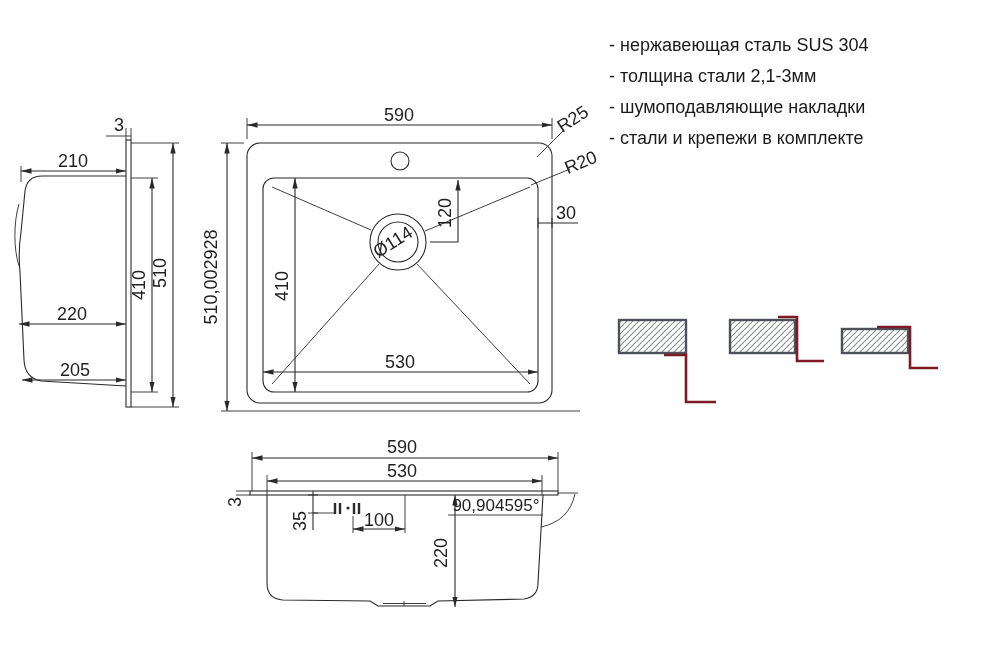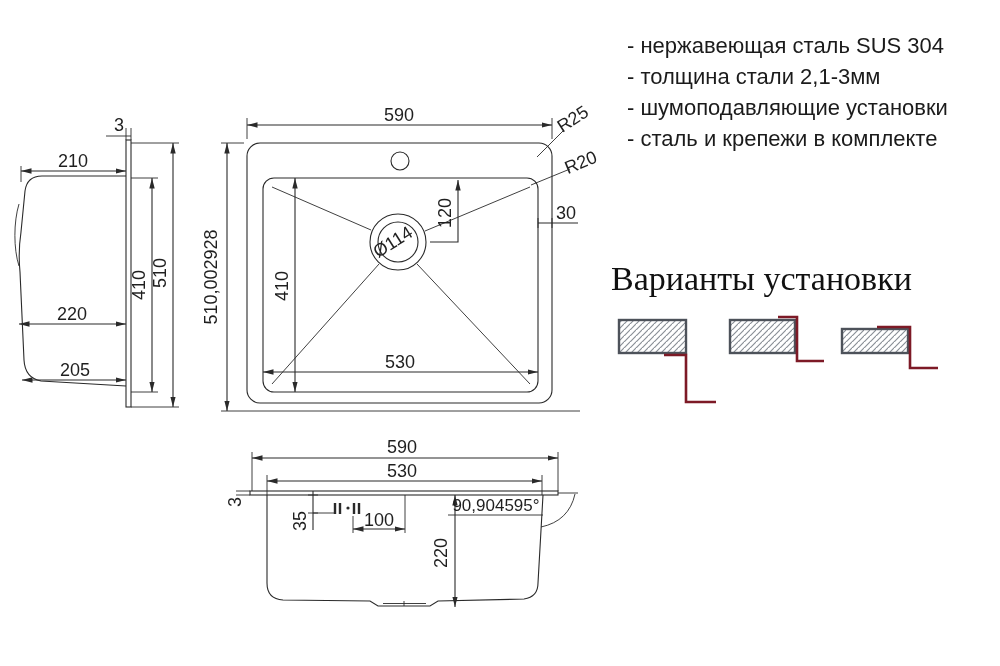--- a/index.html
+++ b/index.html
@@ -12,8 +12,8 @@
   .dimS{font-family:"Liberation Sans",sans-serif;font-size:17px;fill:#1f1f1f;}
   .red{stroke:#7d1a26;stroke-width:2.6;fill:none;}
   .ctop{fill:url(#hatch);stroke:#4d525a;stroke-width:2.4;}
-  #features{position:absolute;left:627px;top:30px;width:360px;color:#1b1b1b;
-            font-size:22px;line-height:31px;}
+  #features{position:absolute;left:609px;top:30px;width:360px;color:#1b1b1b;
+            font-size:18px;line-height:31px;}
   #install-title{position:absolute;left:611px;top:260px;width:360px;color:#111;
             font-family:"Liberation Serif",serif;font-size:34px;}
 </style>

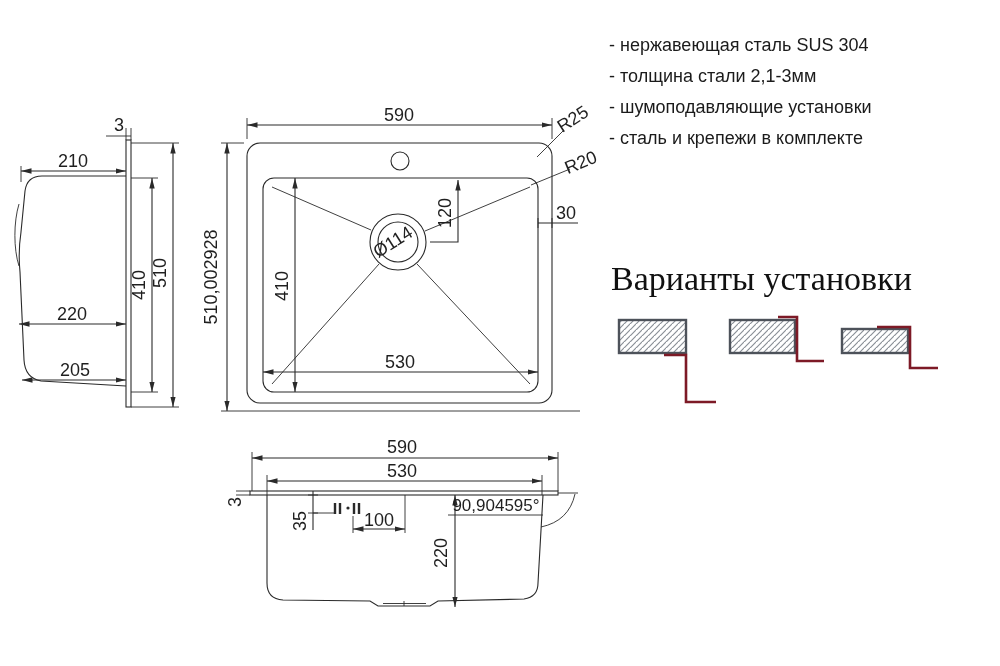--- a/index.html
+++ b/index.html
@@ -193,7 +193,7 @@
 <div id="features">
   <div>- нержавеющая сталь SUS 304</div>
   <div>- толщина стали 2,1-3мм</div>
-  <div>- шумоподавляющие установки</div>
+  <div>- шумоподавляющие накладки</div>
   <div>- сталь и крепежи в комплекте</div>
 </div>
 

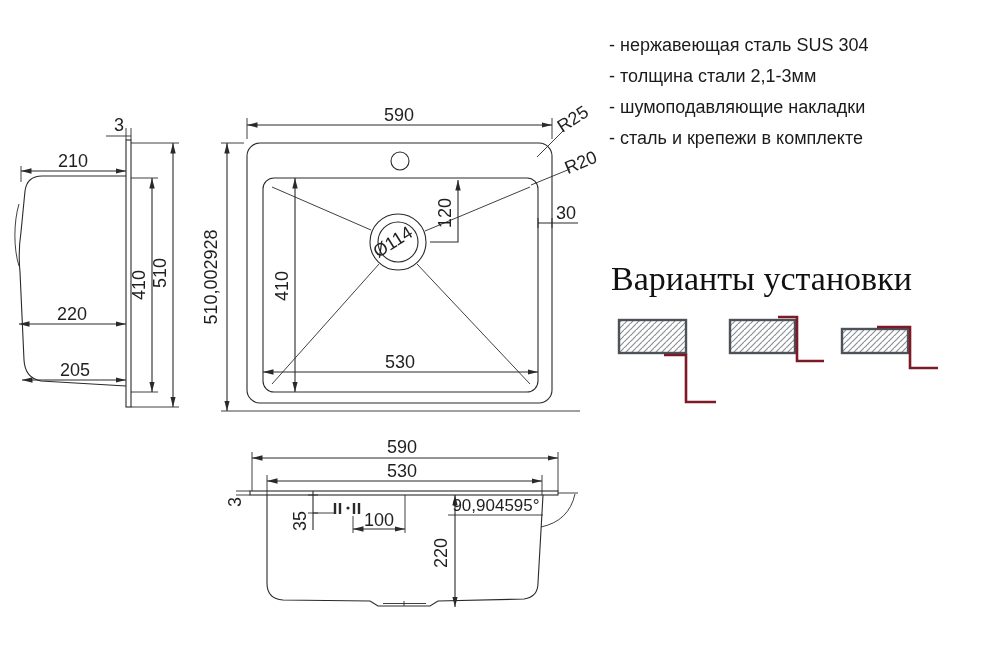--- a/index.html
+++ b/index.html
@@ -194,7 +194,7 @@
   <div>- нержавеющая сталь SUS 304</div>
   <div>- толщина стали 2,1-3мм</div>
   <div>- шумоподавляющие накладки</div>
-  <div>- сталь и крепежи в комплекте</div>
+  <div>- стали и крепежи в комплекте</div>
 </div>
 
 <div id="install-title">Варианты установки</div>

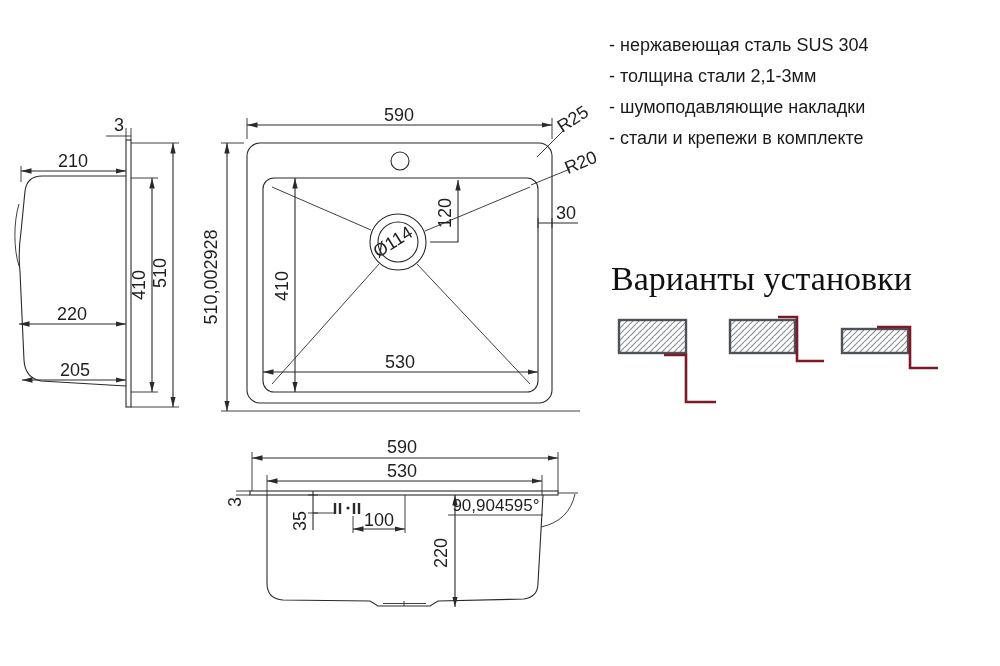--- a/index.html
+++ b/index.html
@@ -197,7 +197,6 @@
   <div>- стали и крепежи в комплекте</div>
 </div>
 
-<div id="install-title">Варианты установки</div>
 
 </div>
 

